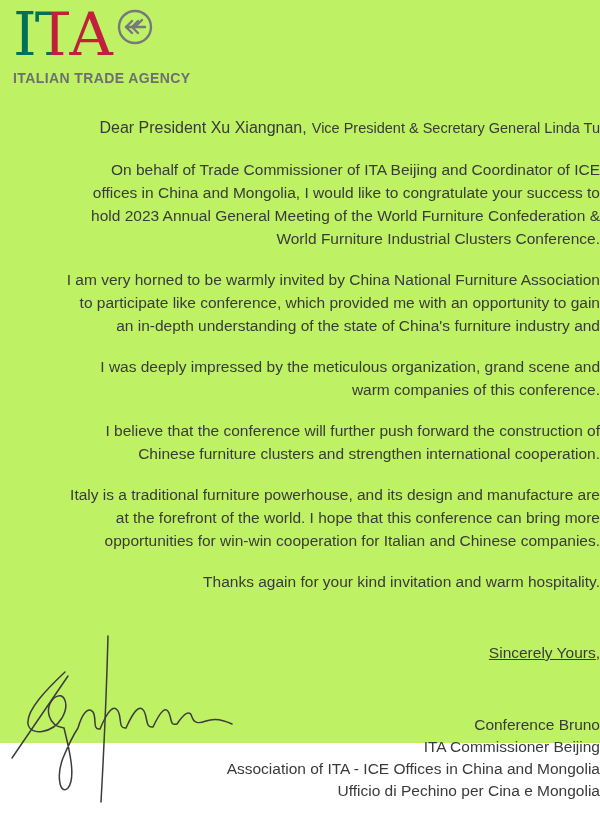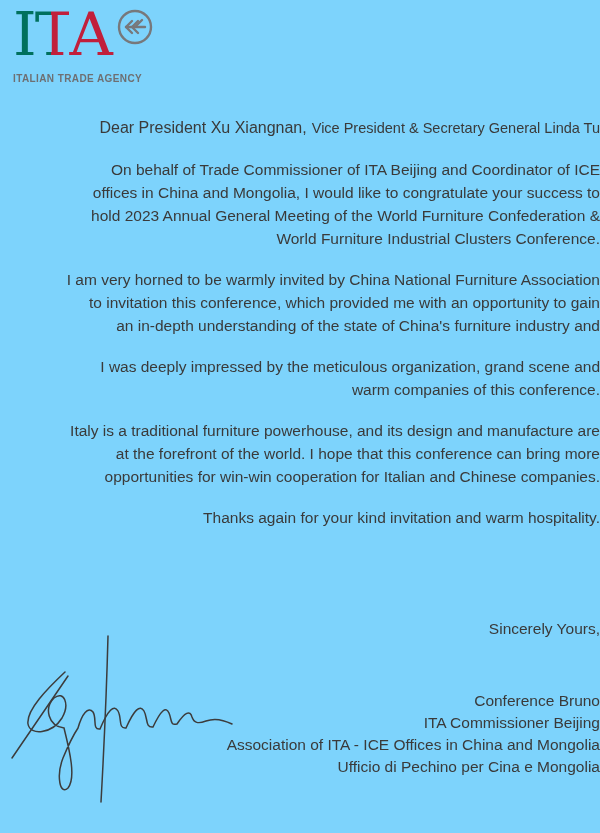--- a/index.html
+++ b/index.html
@@ -11,7 +11,7 @@
     position:relative;
     overflow:hidden;
   }
-  .page{position:relative;width:600px;height:833px;background:#7dd3fc;}
+  .page{position:relative;width:600px;height:743px;background:#bef264;}
 
   
   .logo-block{padding:6px 0 0 13px;}

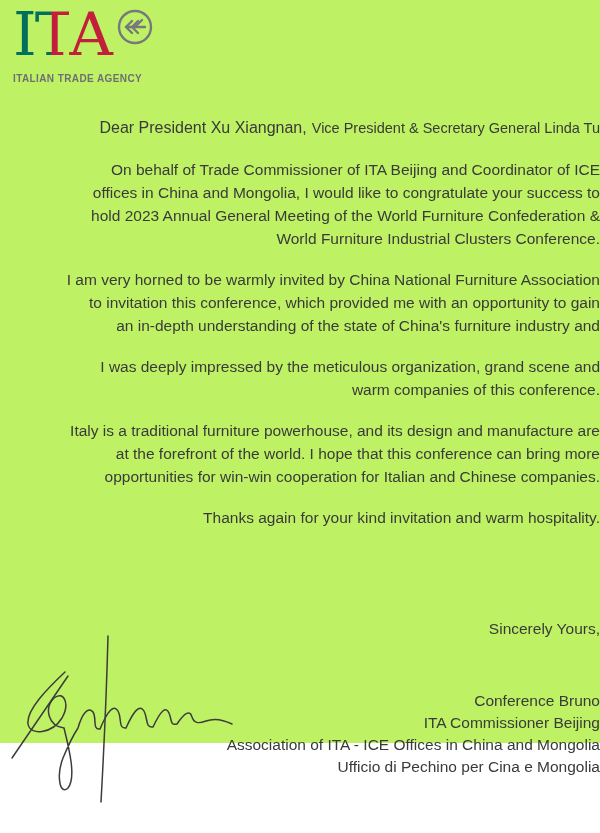--- a/index.html
+++ b/index.html
@@ -31,7 +31,7 @@
   .logo-circle{margin-left:5px;margin-top:2px;}
   .tagline{
     margin-top:9px;
-    font-size:10px;font-weight:700;line-height:15px;
+    font-size:14px;font-weight:700;line-height:15px;
     color:#6e6f72;letter-spacing:0.4px;
   }
 

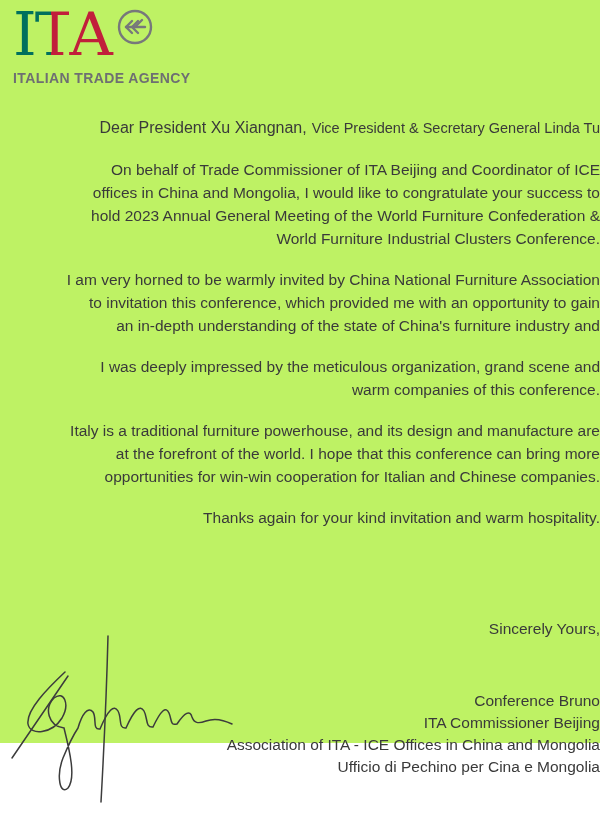--- a/index.html
+++ b/index.html
@@ -88,7 +88,7 @@
 
     <p class="para">
       <span class="line">I am very horned to be warmly invited by China National Furniture Association</span>
-      <span class="line">to invitation this conference, which provided me with an opportunity to gain</span>
+      <span class="line">to participate like conference, which provided me with an opportunity to gain</span>
       <span class="line">an in-depth understanding of the state of China's furniture industry and</span>
     </p>
 

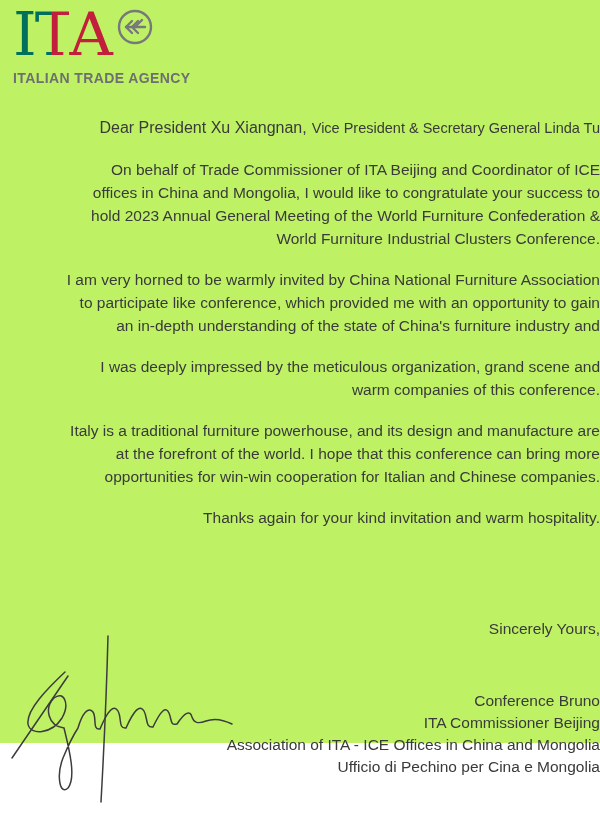--- a/index.html
+++ b/index.html
@@ -97,6 +97,10 @@
       <span class="line">warm companies of this conference.</span>
     </p>
 
+    <p class="para">
+      <span class="line">I believe that the conference will further push forward the construction of</span>
+      <span class="line">Chinese furniture clusters and strengthen international cooperation.</span>
+    </p>
 
     <p class="para">
       <span class="line">Italy is a traditional furniture powerhouse, and its design and manufacture are</span>

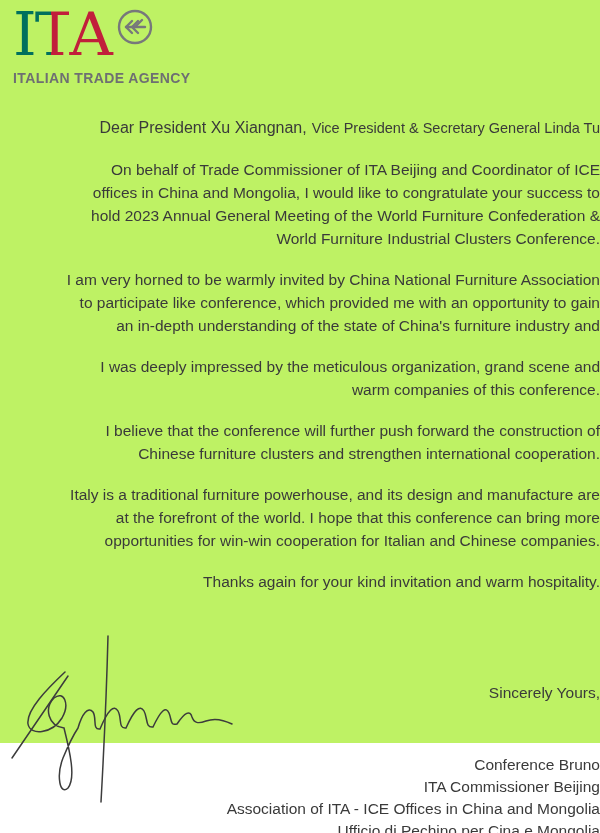--- a/index.html
+++ b/index.html
@@ -45,7 +45,7 @@
   .line{display:block;white-space:nowrap;margin-left:16px;}
   .sal-main{font-size:16px;}
   .sal-rest{font-size:14.5px;margin-left:5px;}
-  .closing{margin:88px 0 0 0;}
+  .closing{margin:48px 0 0 0;text-decoration:underline;}
   .signer{margin:50px 0 0 0;line-height:22px;}
   .signer div{white-space:nowrap;}
 

